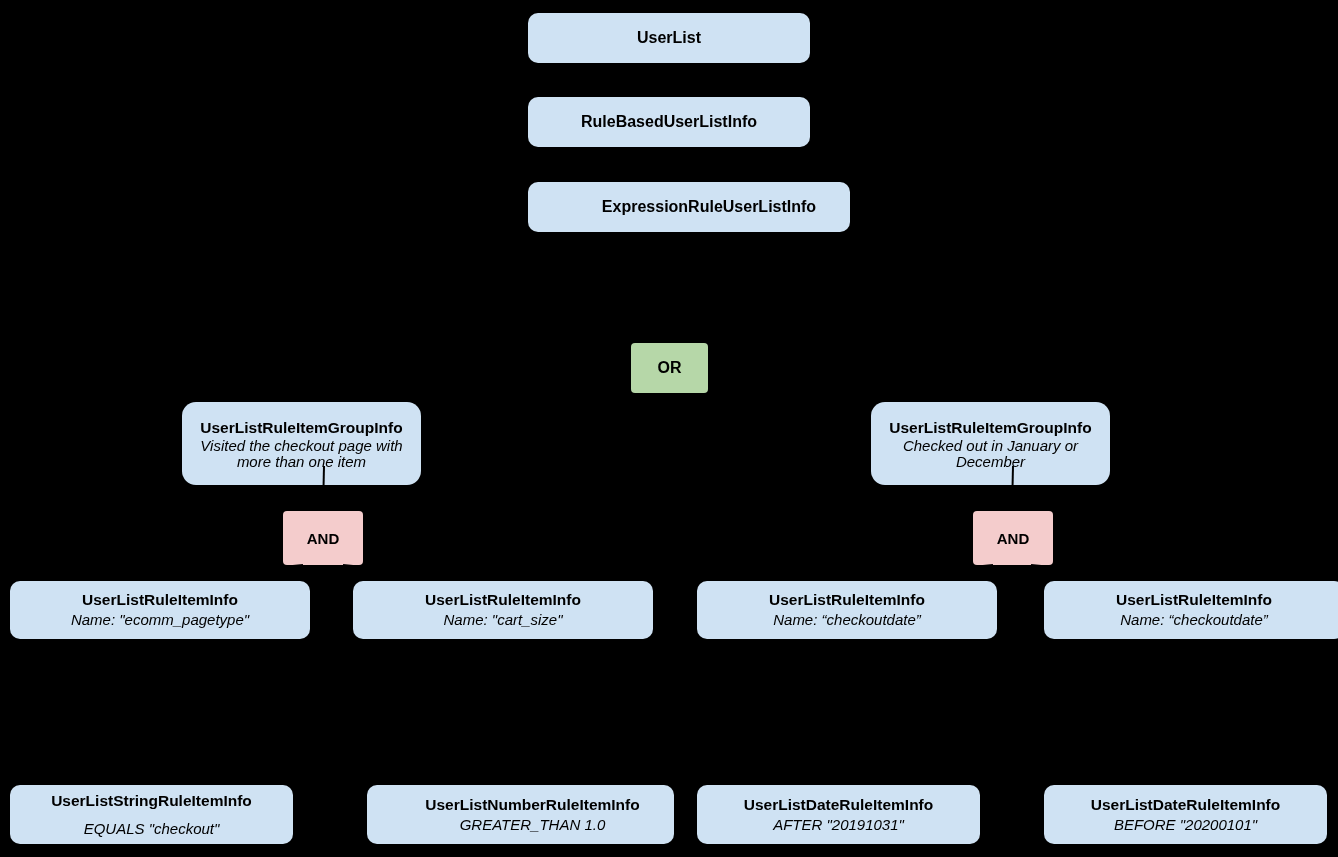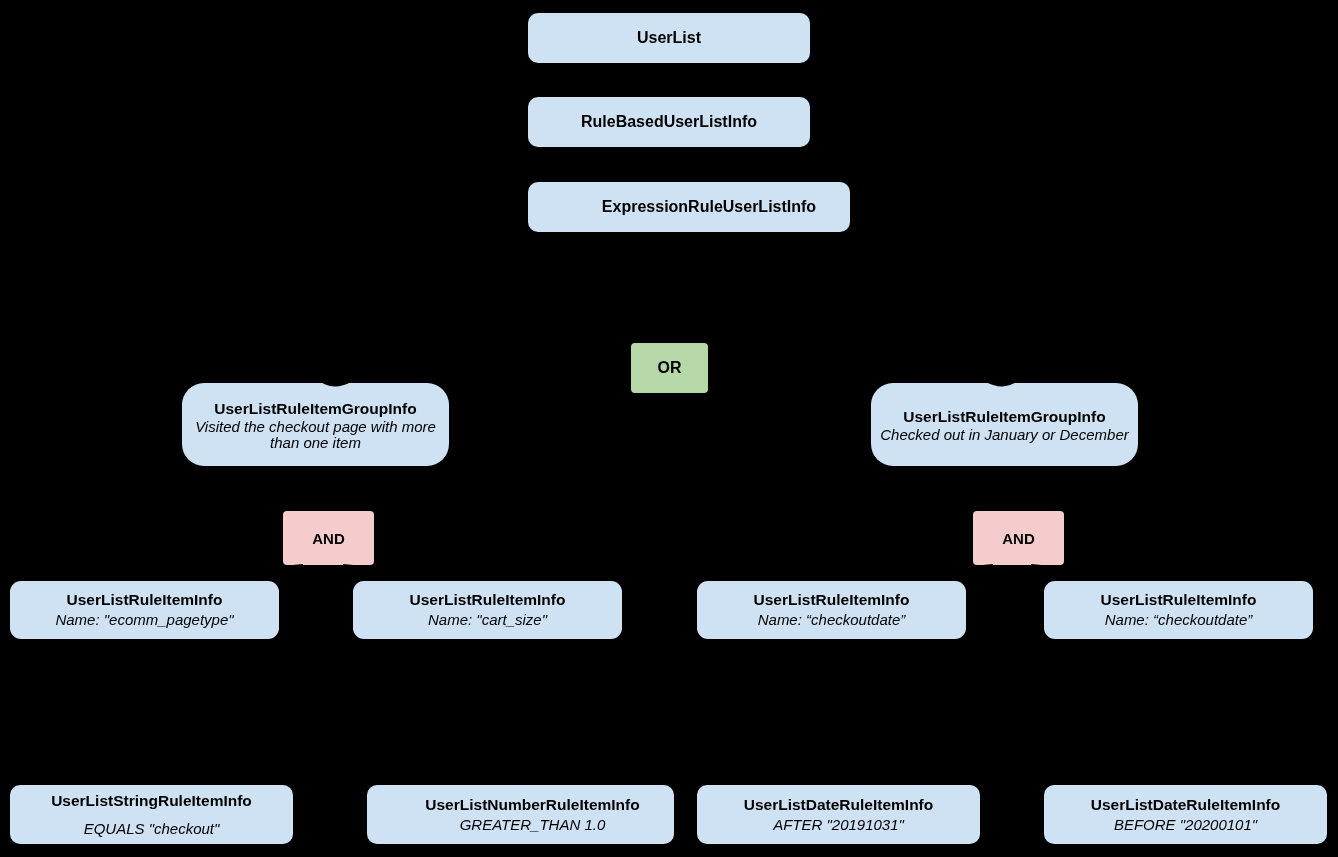--- a/index.html
+++ b/index.html
@@ -34,7 +34,7 @@
   }
   .op-or{left:631px;top:343px;width:77px;height:50px;background:#b6d7a8;}
   .op-and{width:91px;height:54px;top:511px;background:#f4cccc;font-size:15px;}
-  .group-node{top:383px;width:267px;height:83px;border-radius:22px;}
+  .group-node{top:402px;width:239px;height:83px;border-radius:14px;}
   .node-title{font-weight:700;font-size:15.5px;line-height:20px;}
   .node-detail{font-style:italic;font-size:15px;line-height:20px;}
   .group-desc{font-style:italic;font-size:15px;line-height:16px;max-width:262px;}

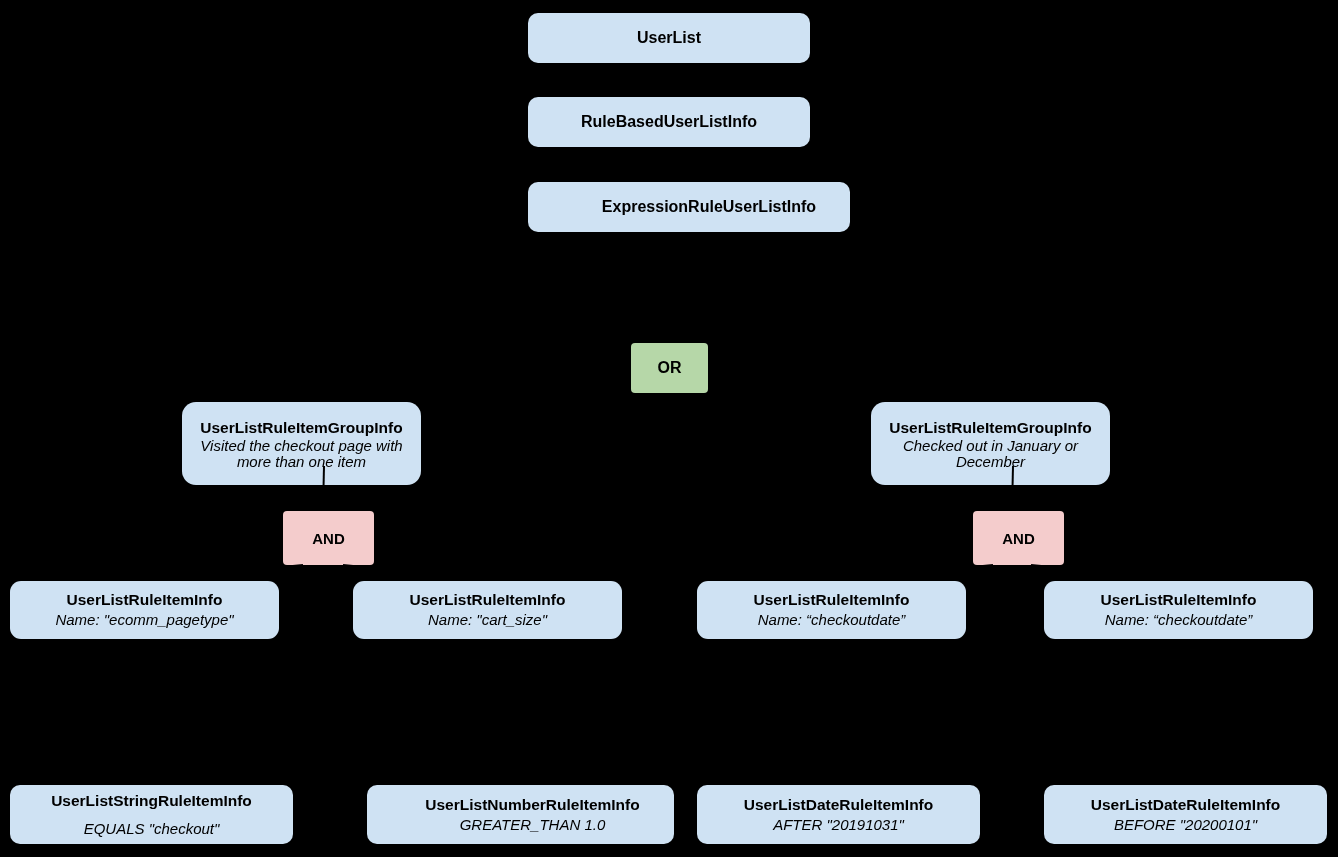--- a/index.html
+++ b/index.html
@@ -33,7 +33,7 @@
     z-index:1;
   }
   .op-or{left:631px;top:343px;width:77px;height:50px;background:#b6d7a8;}
-  .op-and{width:91px;height:54px;top:511px;background:#f4cccc;font-size:15px;}
+  .op-and{width:80px;height:54px;top:511px;background:#f4cccc;font-size:15px;}
   .group-node{top:402px;width:239px;height:83px;border-radius:14px;}
   .node-title{font-weight:700;font-size:15.5px;line-height:20px;}
   .node-detail{font-style:italic;font-size:15px;line-height:20px;}

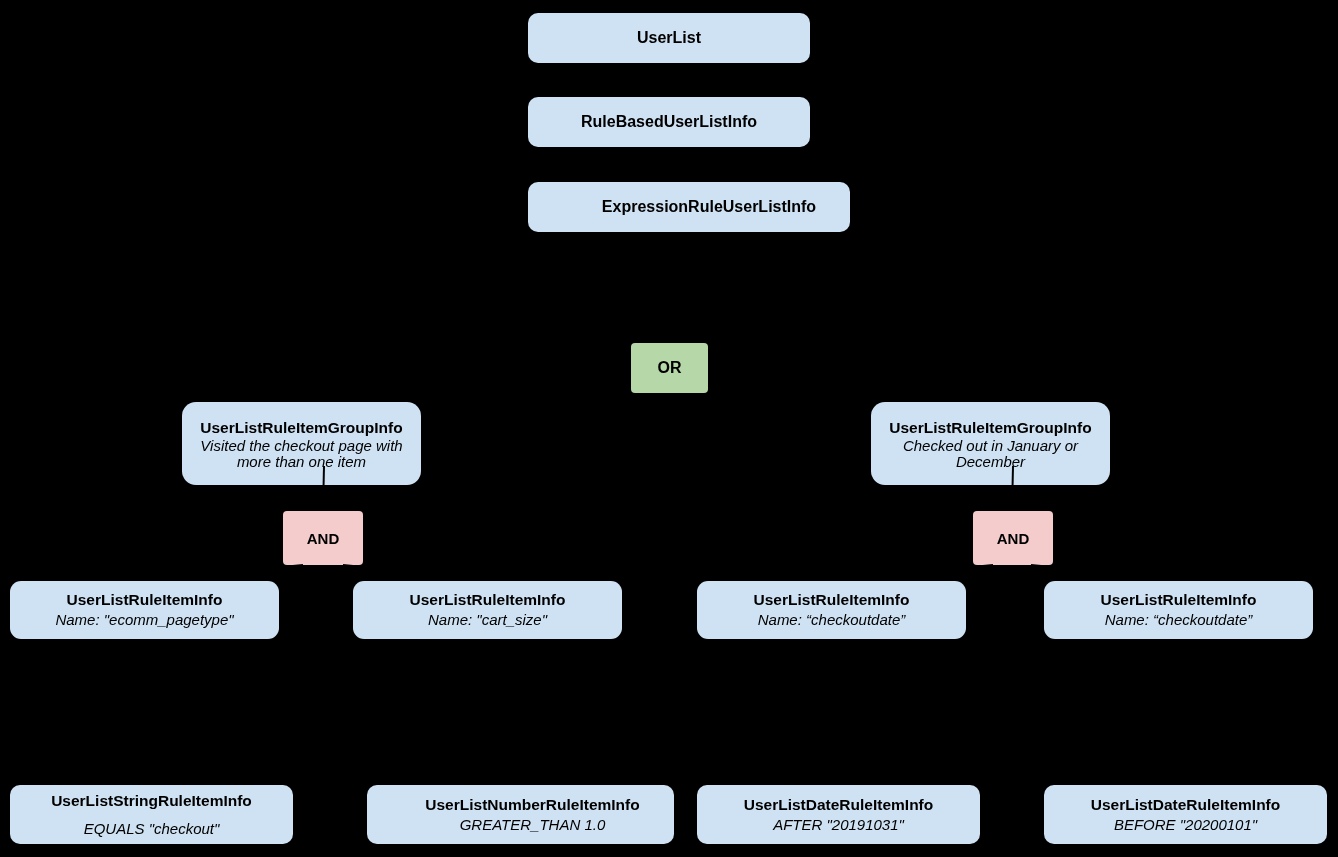--- a/index.html
+++ b/index.html
@@ -38,7 +38,7 @@
   .node-title{font-weight:700;font-size:15.5px;line-height:20px;}
   .node-detail{font-style:italic;font-size:15px;line-height:20px;}
   .group-desc{font-style:italic;font-size:15px;line-height:16px;max-width:262px;}
-  .rule-node{top:581px;width:269px;height:58px;border-radius:11px;}
+  .rule-node{top:581px;width:300px;height:58px;}
   .operand-node{top:785px;width:283px;height:59px;}
   .edges{
     position:absolute;left:0;top:0;width:1338px;height:857px;

